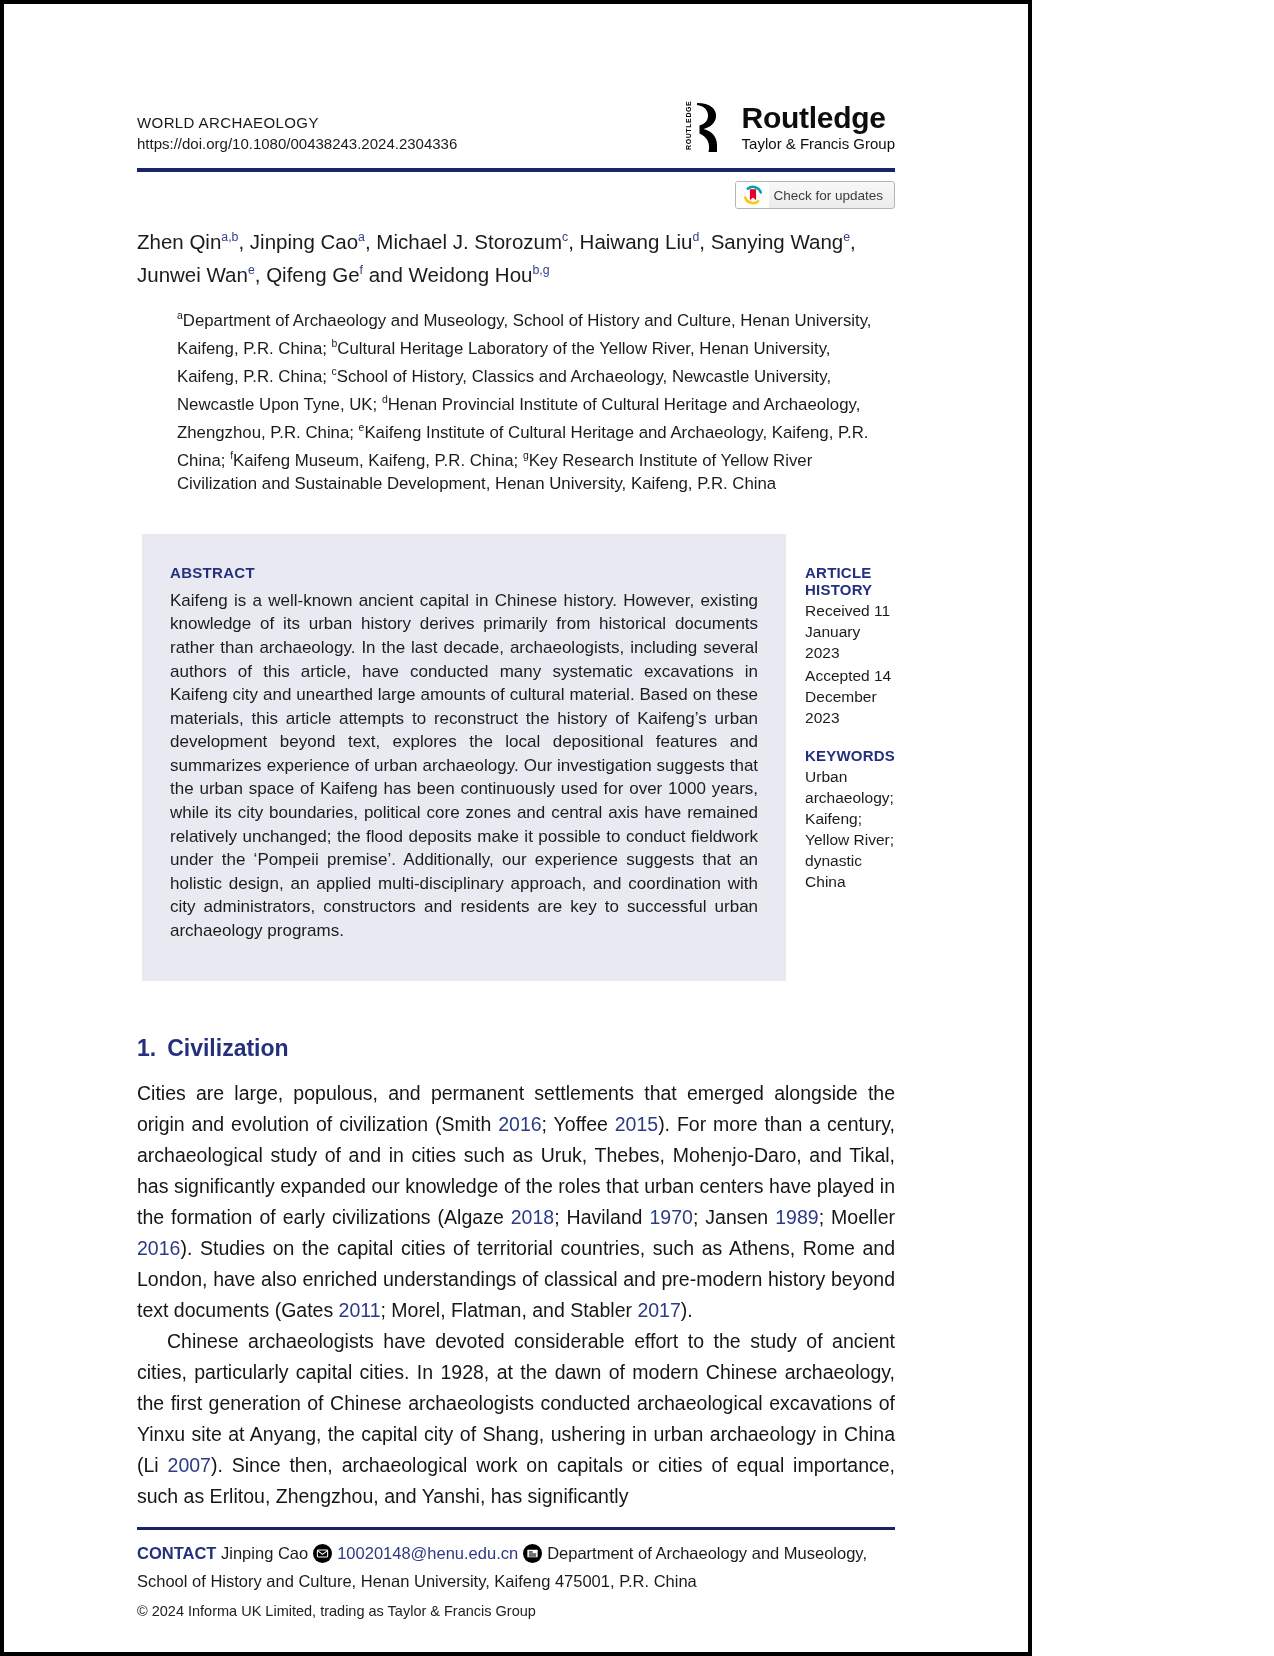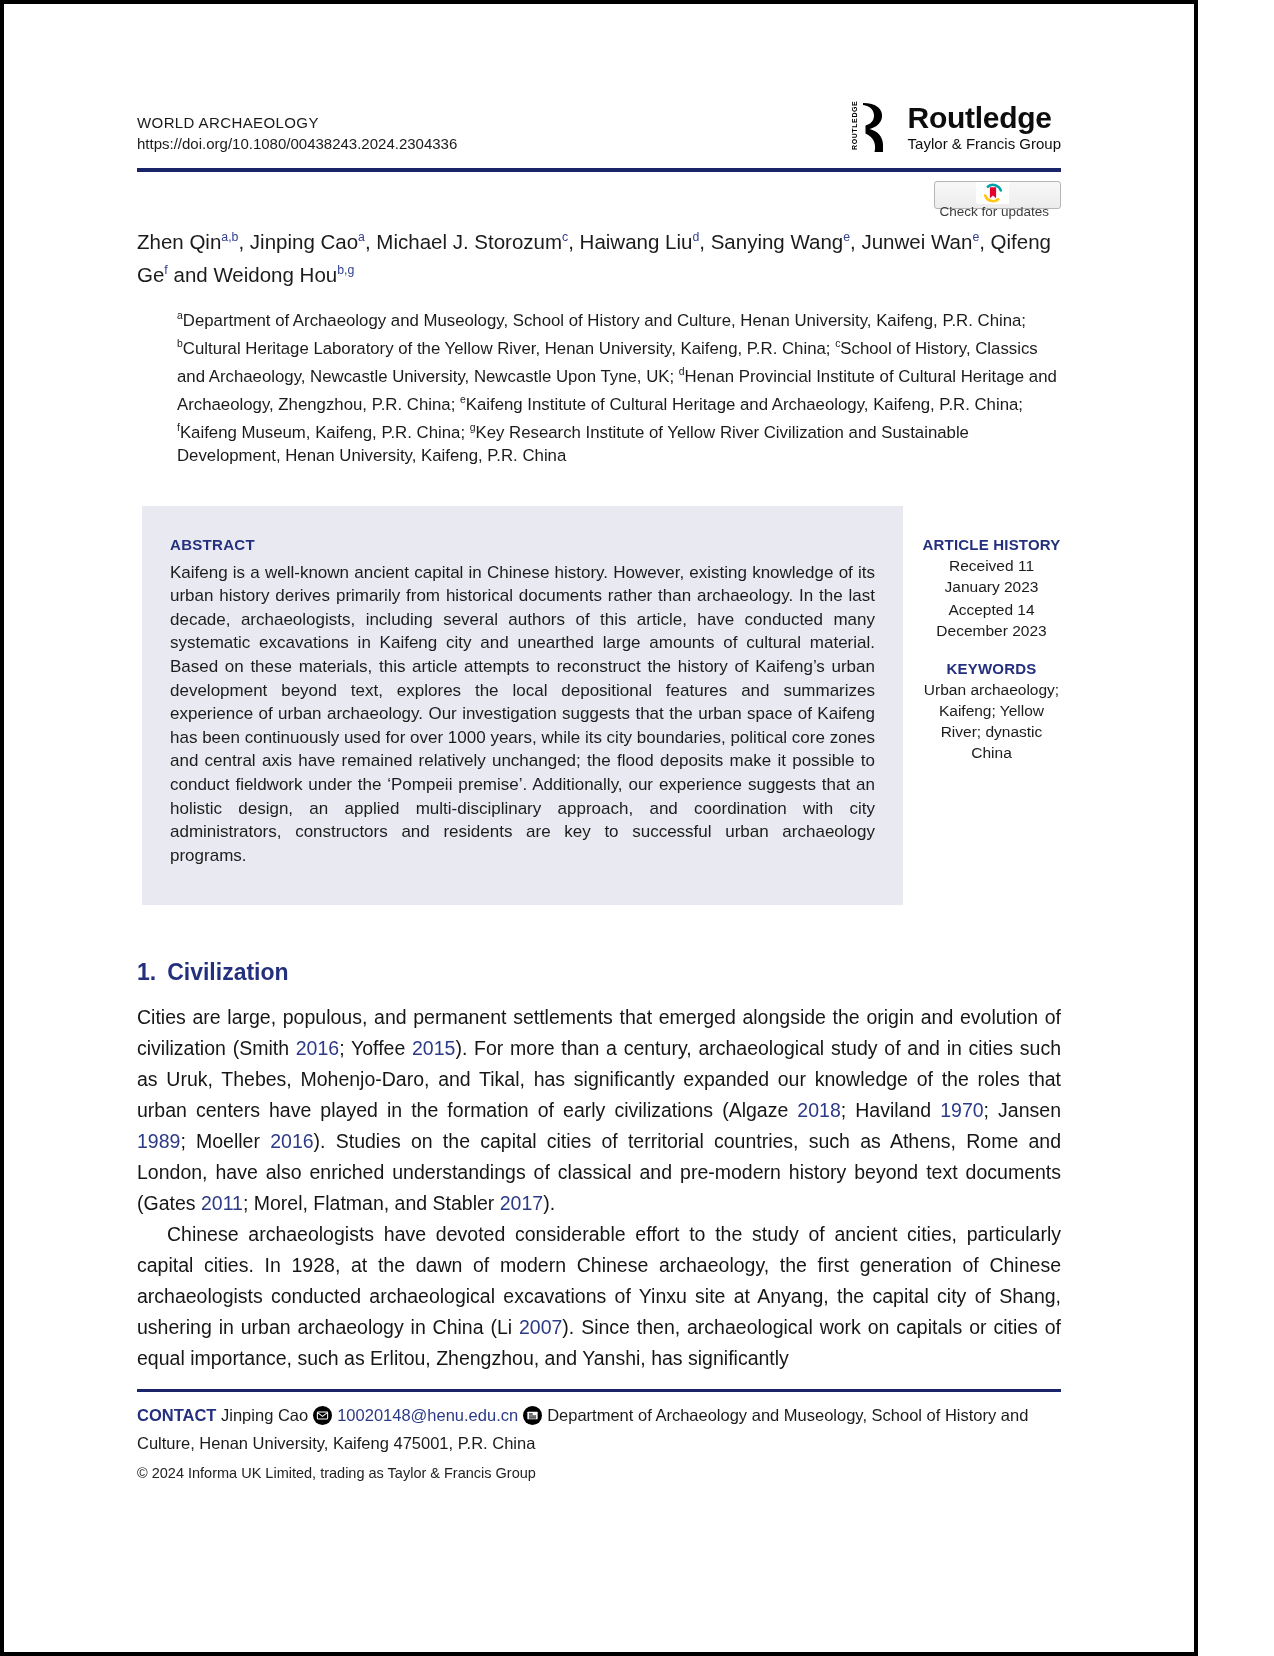--- a/index.html
+++ b/index.html
@@ -8,7 +8,7 @@
 
   .page {
     position:relative;
-    width:1198px; height:1656px;
+    width:1032px; height:1656px;
     border:4px solid #000;
     background:#fff;
     padding:0 133px;

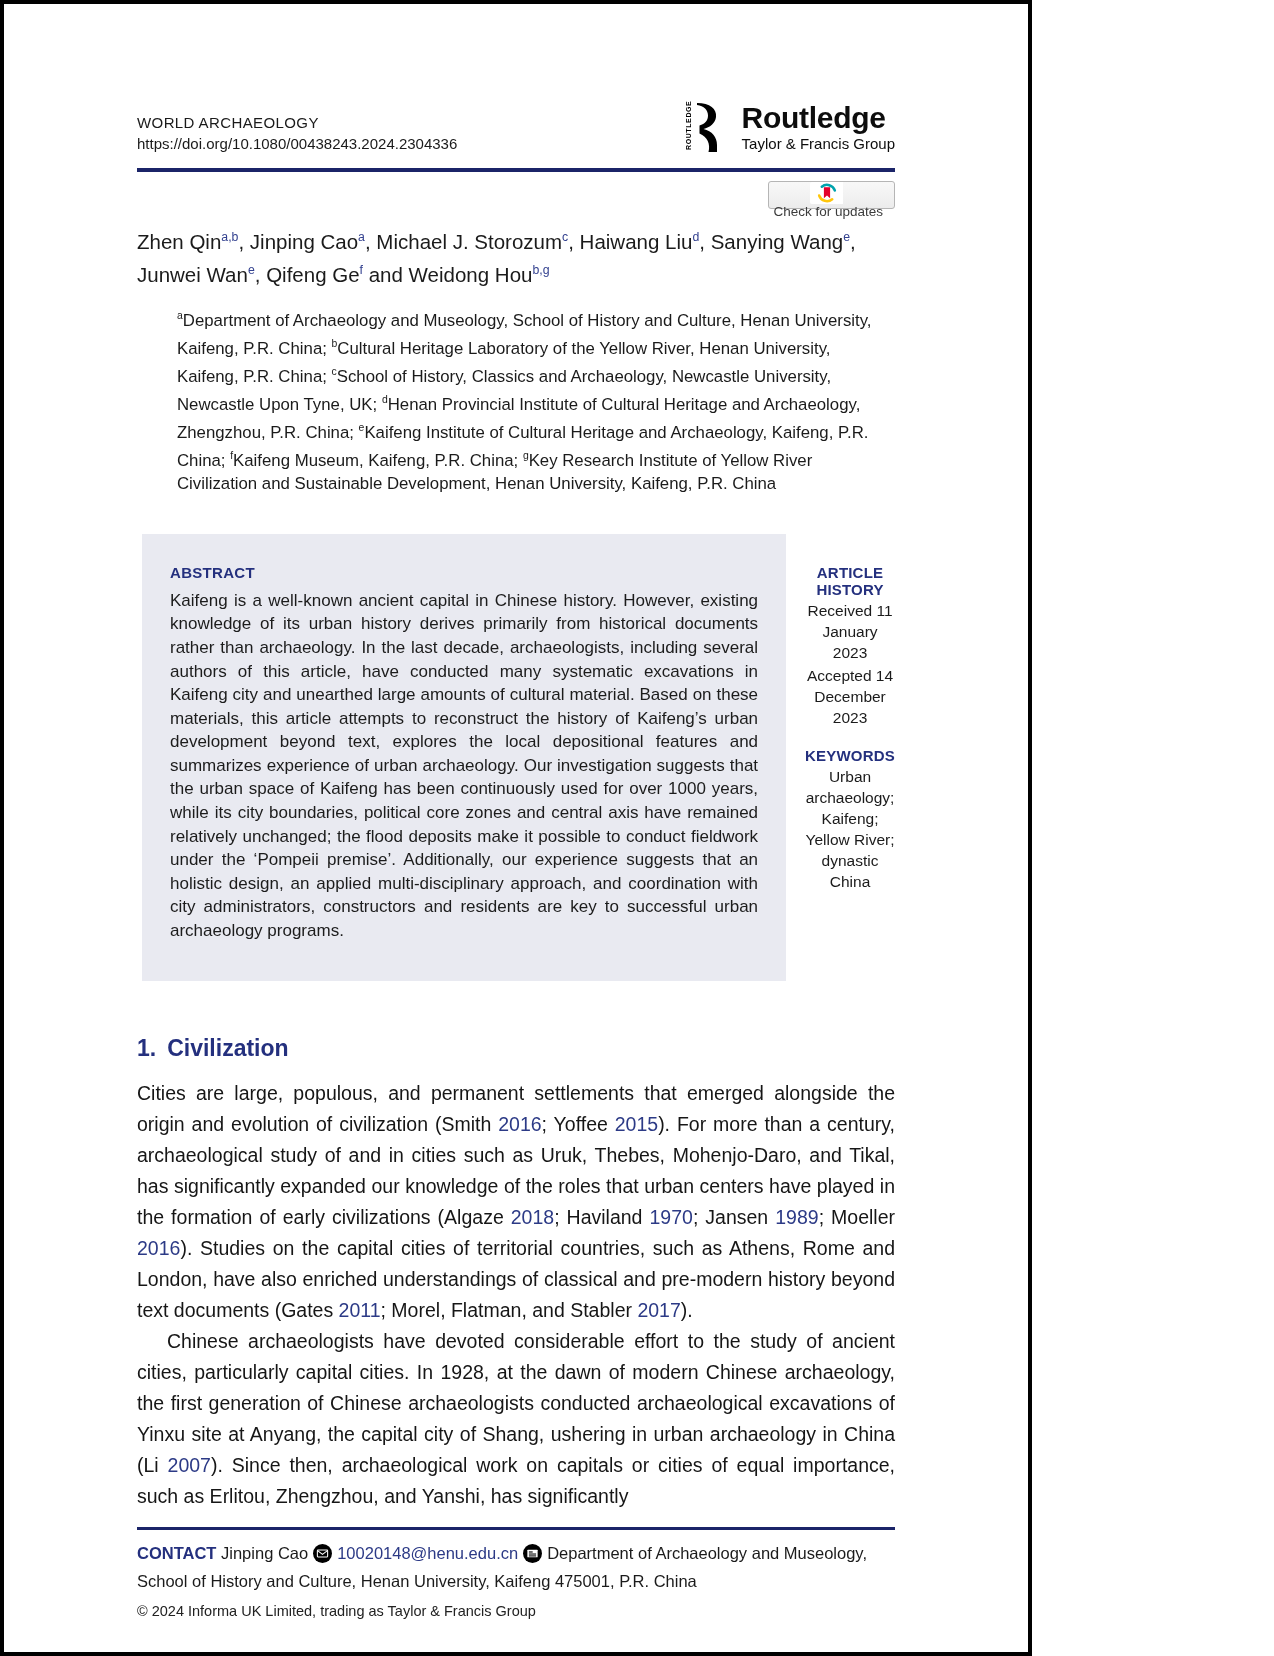--- a/index.html
+++ b/index.html
@@ -38,7 +38,7 @@
     display:inline-flex; align-items:center;
     border:1px solid #b5b5b5; border-radius:3px;
     background:linear-gradient(#f8f8f8,#ececec);
-    height:28px; padding-right:11px; cursor:pointer;flex-direction:column;
+    height:28px; padding-right:11px; cursor:pointer;
   }
   .update-badge .icon-wrap { background:#fff; height:26px; display:flex; align-items:center; padding:0 5px 0 6px; border-radius:2px 0 0 2px; }
   .update-badge .badge-label { font-size:13.5px; color:#3c3c3c; padding-left:4px; }

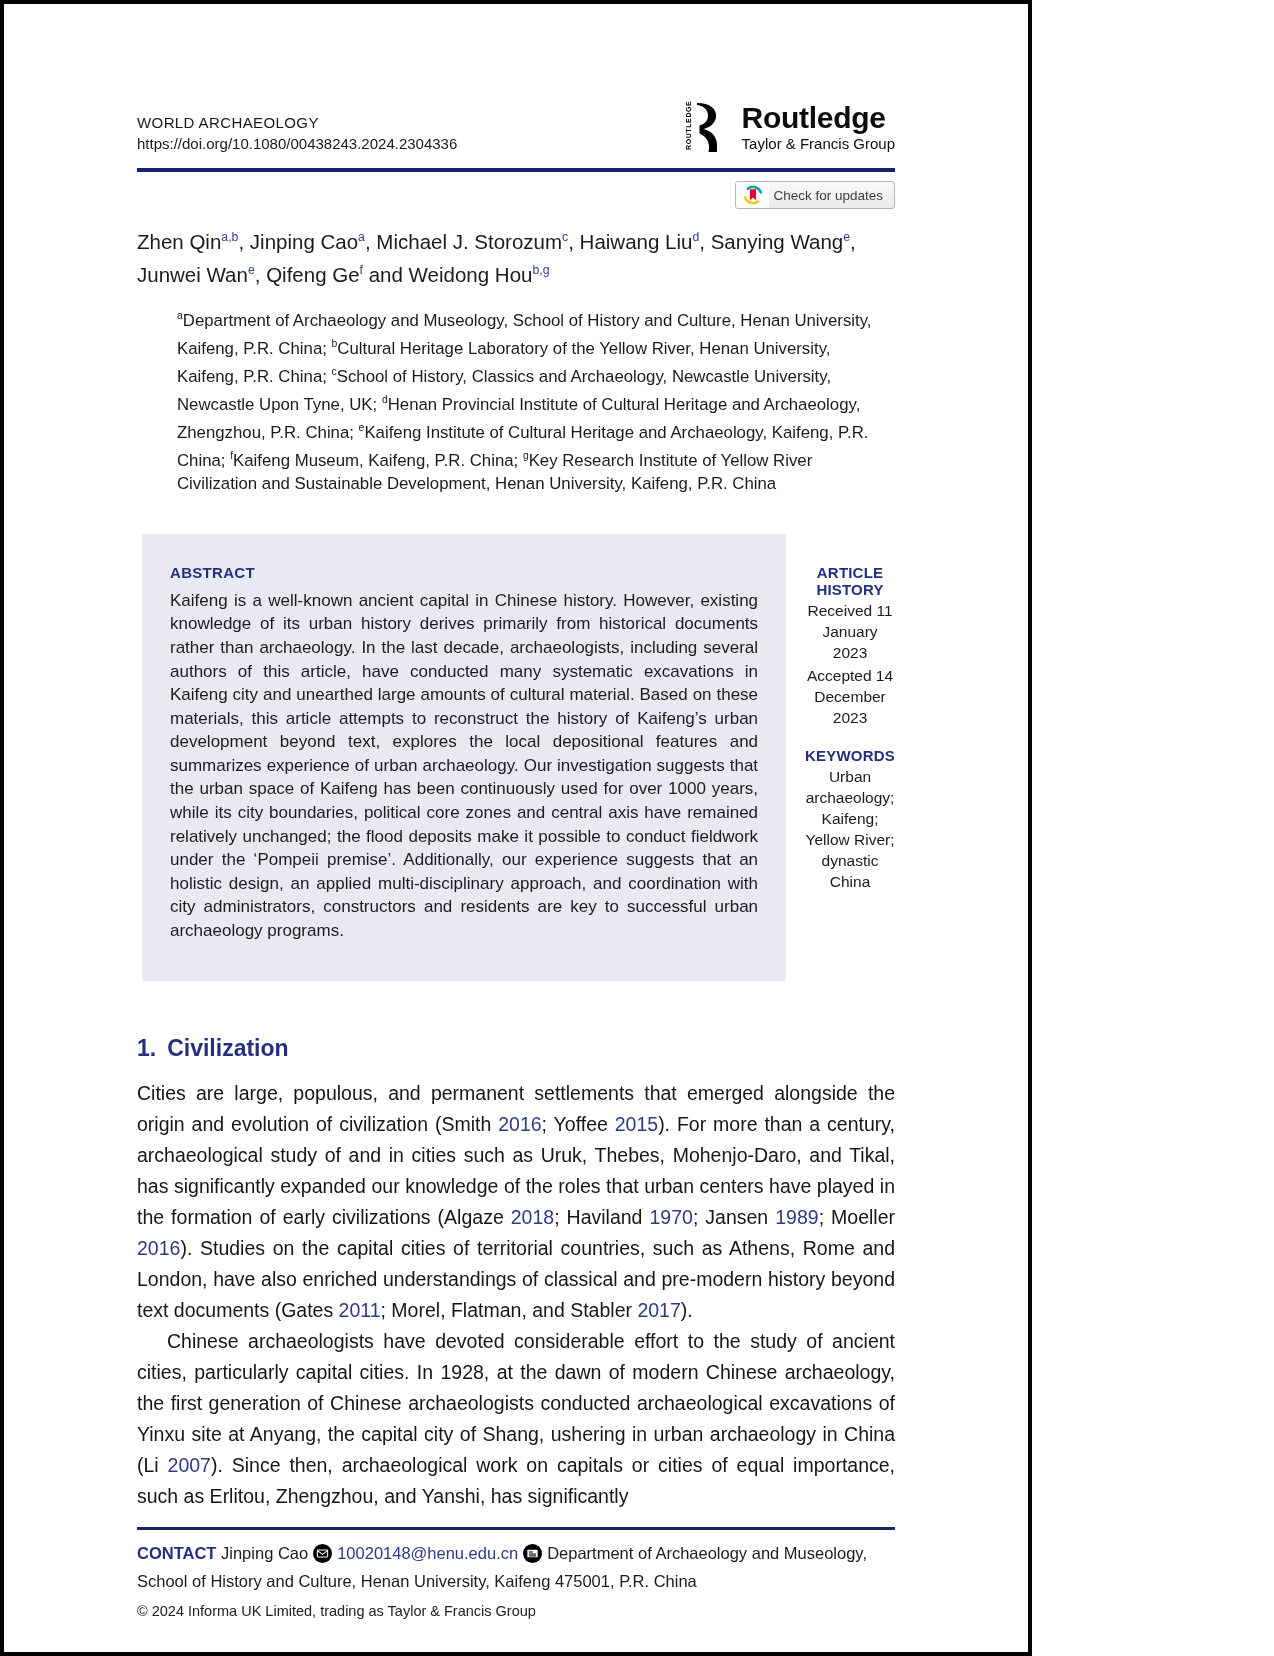--- a/index.html
+++ b/index.html
@@ -64,7 +64,7 @@
   .abstract-heading { font-size:15px; font-weight:bold; color:#24307e; letter-spacing:.3px; }
   .abstract-text { margin-top:8px; font-size:17px; line-height:23.6px; text-align:justify; color:#1c1c1c; }
 
-  .meta-col { flex:1; margin-left:19px; padding-top:30px;text-align:center; }
+  .meta-col { flex:1; margin-left:19px; padding-top:30px; }
   .meta-heading { font-size:15px; font-weight:bold; color:#24307e; letter-spacing:.2px; }
   .meta-heading.kw { margin-top:19px; }
   .meta-line { font-size:15.5px; line-height:21px; color:#1b1b1b; margin-top:2px; }

